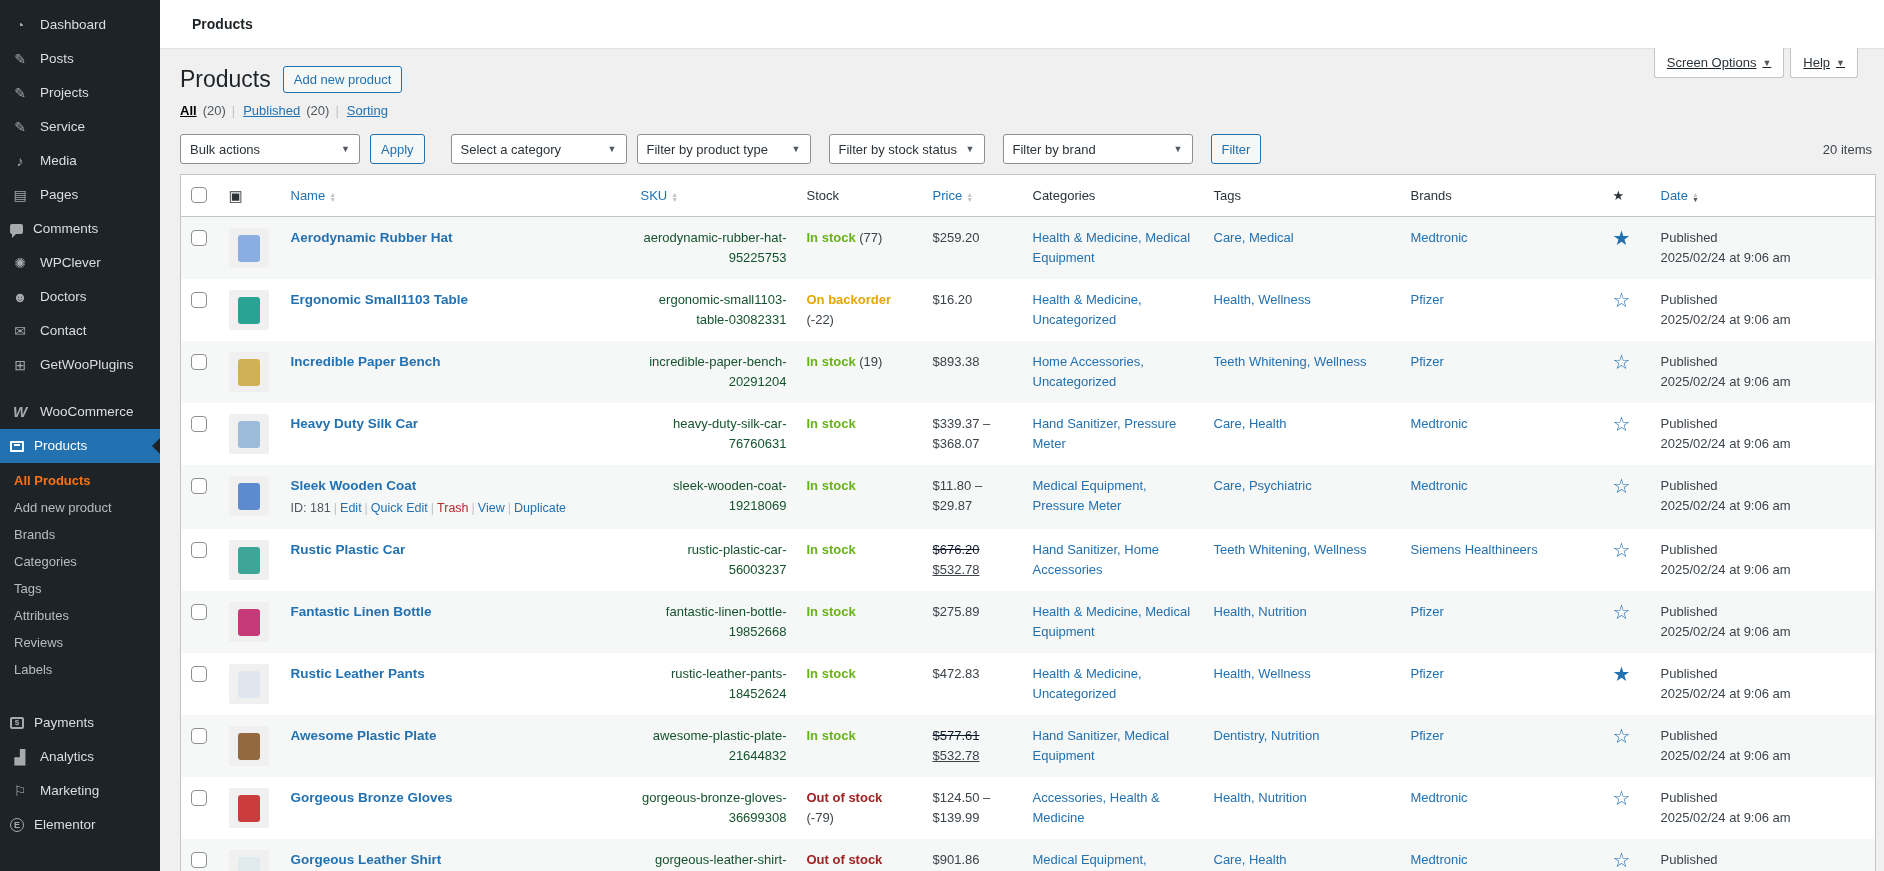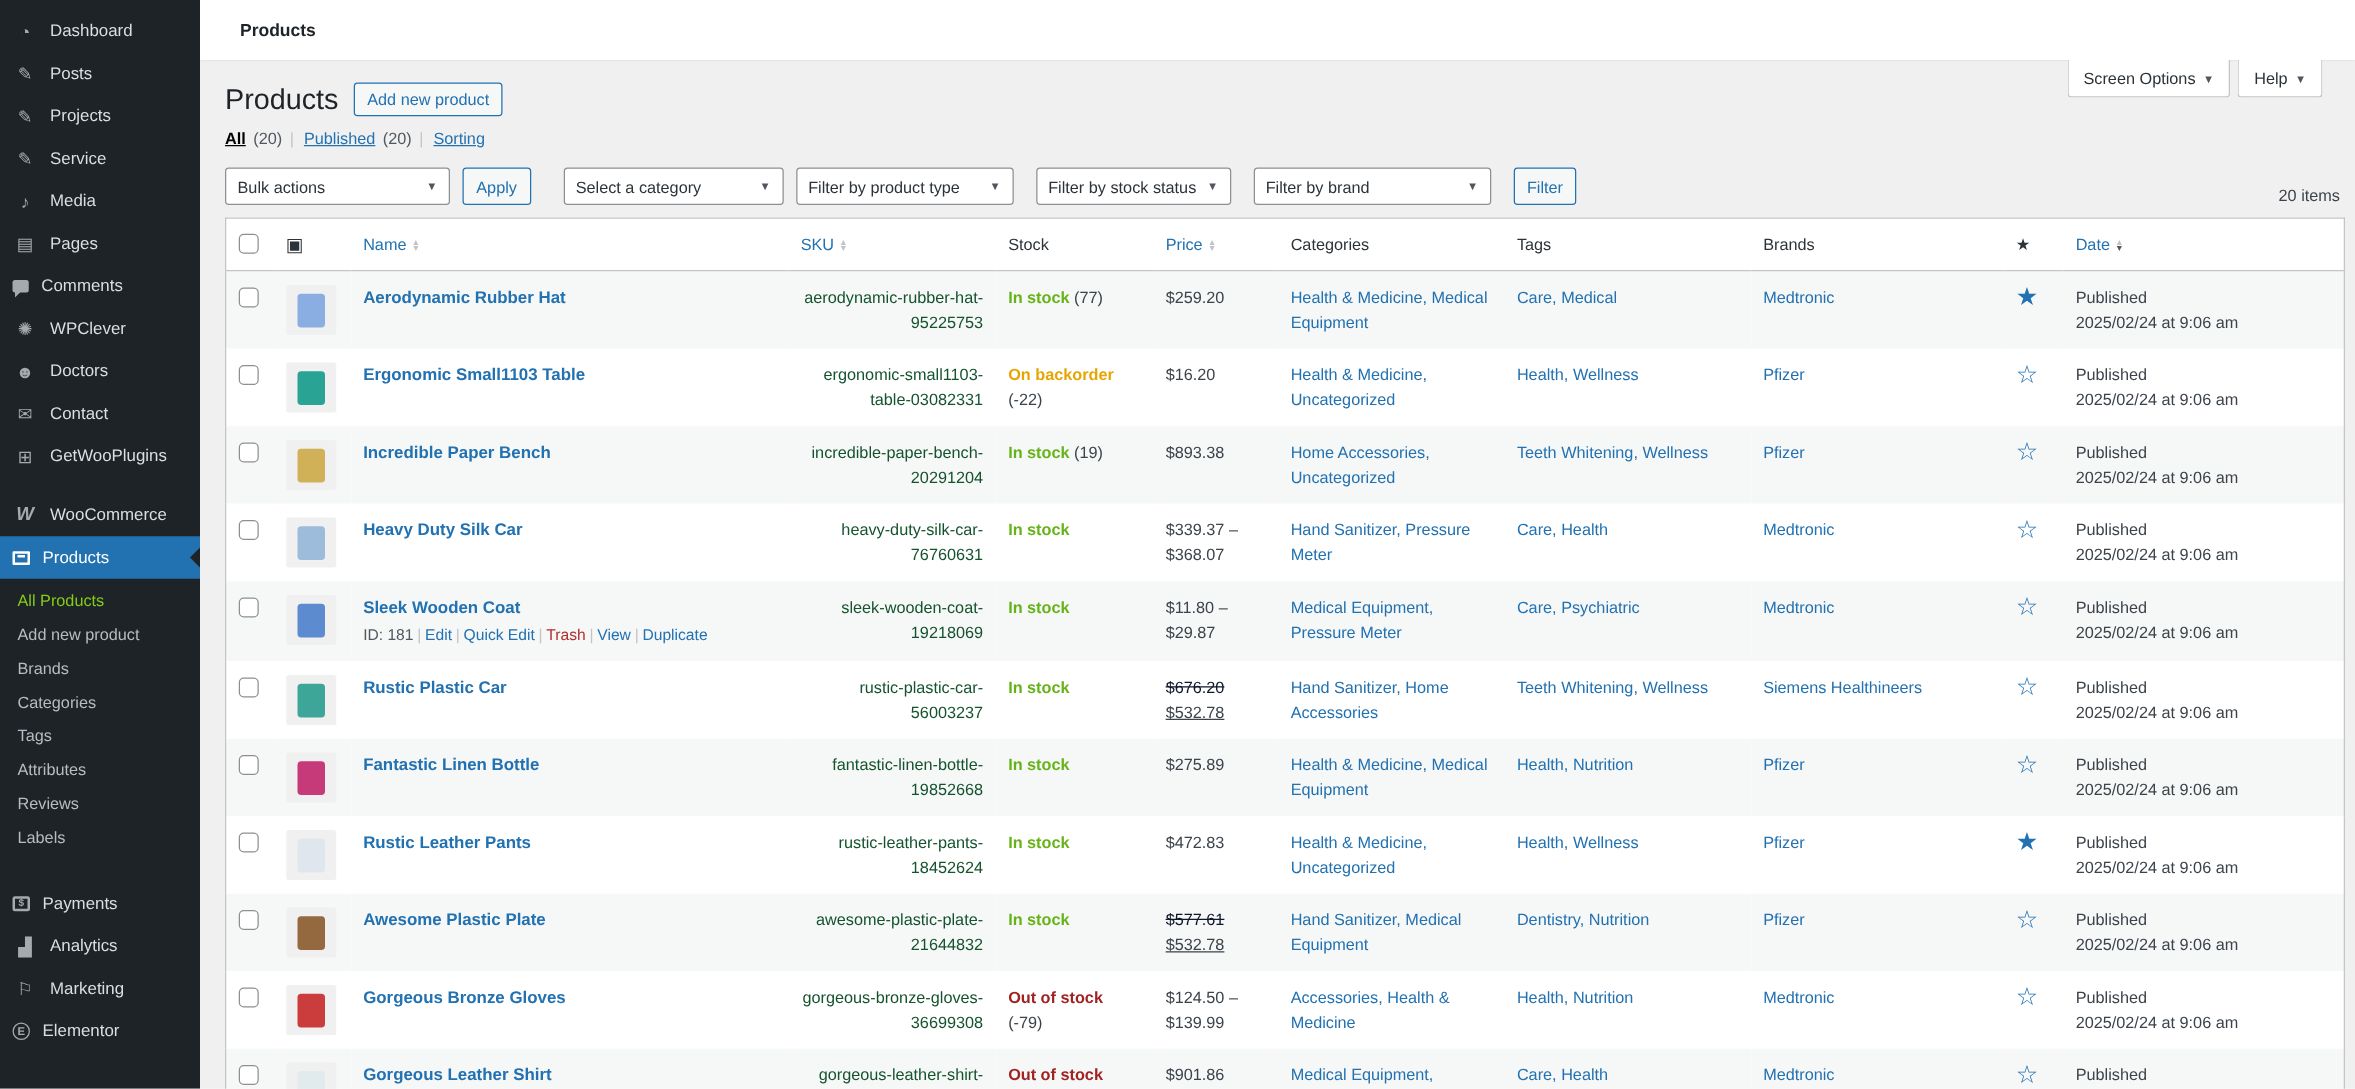--- a/index.html
+++ b/index.html
@@ -30,7 +30,7 @@
   #main { margin-left:160px; position:relative; }
   #topbar { height:48px; background:#fff; display:flex; align-items:center; padding-left:32px; box-shadow:0 1px 1px rgba(0,0,0,.05); }
   #topbar .tb-title { font-weight:700; font-size:14px; color:#1d2327; }
-  #screen-tabs { position:absolute; top:48px; right:26px; display:flex; gap:6px; z-index:5; }
+  #screen-tabs { position:absolute; top:48px; right:26px; display:flex; gap:6px; z-index:5;text-decoration:underline; }
   .screen-tab { background:#fff; border:1px solid #c3c4c7; border-top:none; border-radius:0 0 3px 3px; padding:7px 12px; font-size:13px; color:#2c3338; display:flex; align-items:center; gap:6px; cursor:pointer; }
   .screen-tab .caret { font-size:9px; color:#50575e; }
 

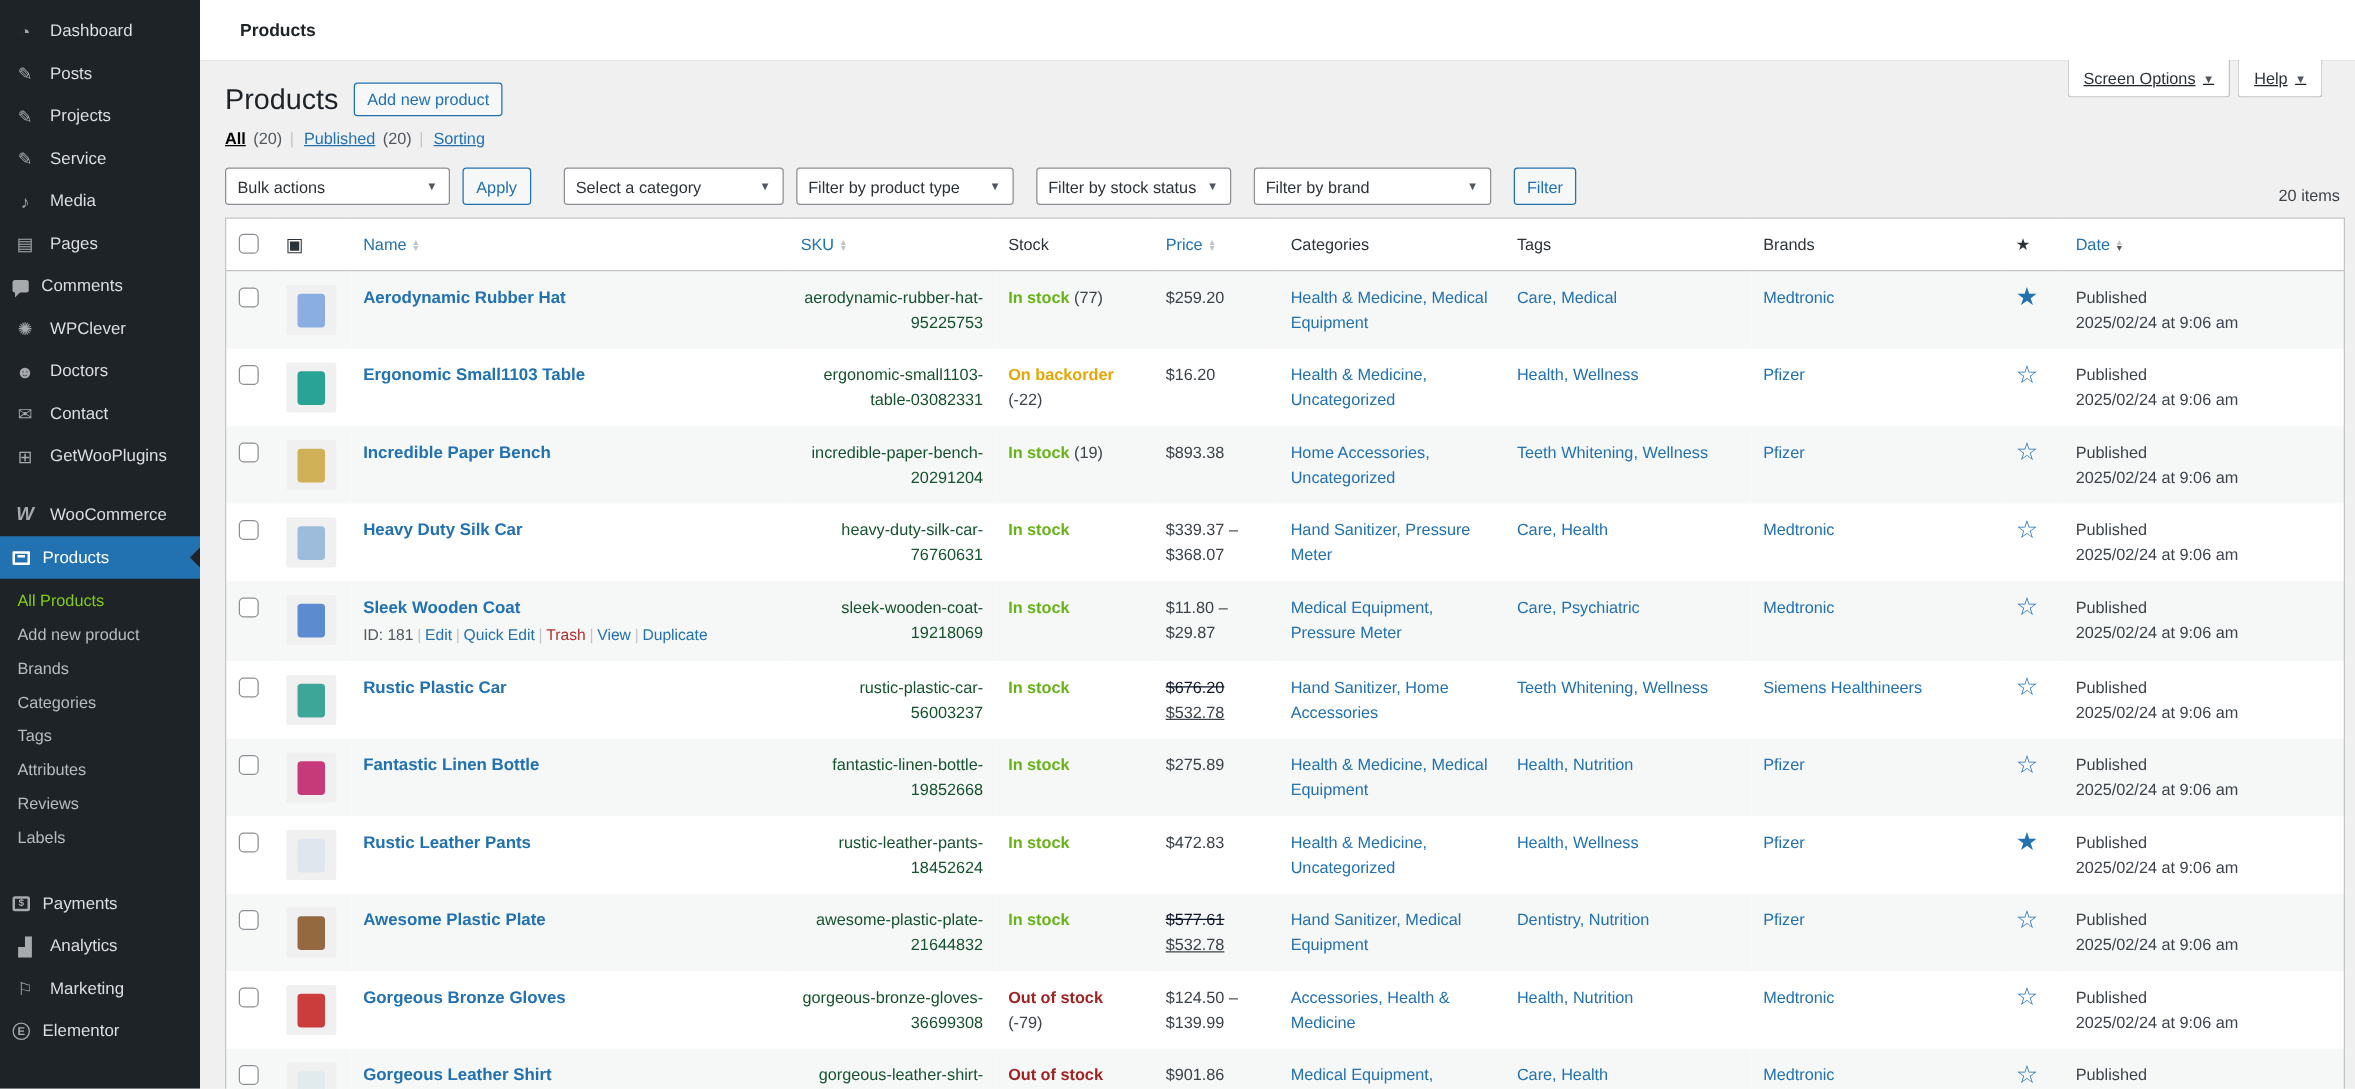--- a/index.html
+++ b/index.html
@@ -50,7 +50,7 @@
   .search-box input { width:172px; height:30px; border:1px solid #8c8f94; border-radius:3px; background:#fff; padding:0 8px; font-size:13px; }
   .button-secondary { border:1px solid #2271b1; color:#2271b1; background:#f6f7f7; padding:0 10px; height:30px; border-radius:3px; font-size:13px; font-family:"Liberation Sans",sans-serif; cursor:pointer; }
 
-  .filter-row { display:flex; align-items:flex-end; margin-bottom:10px; }
+  .filter-row { display:flex; align-items:center; margin-bottom:10px; }
   .wpselect { height:30px; border:1px solid #8c8f94; border-radius:3px; background:#fff; color:#2c3338; font-size:13px; display:flex; align-items:center; justify-content:space-between; padding:0 9px; cursor:pointer; }
   .wpselect .chev { font-size:9px; color:#50575e; margin-left:8px; }
   .w-bulk { width:180px; margin-right:10px; }

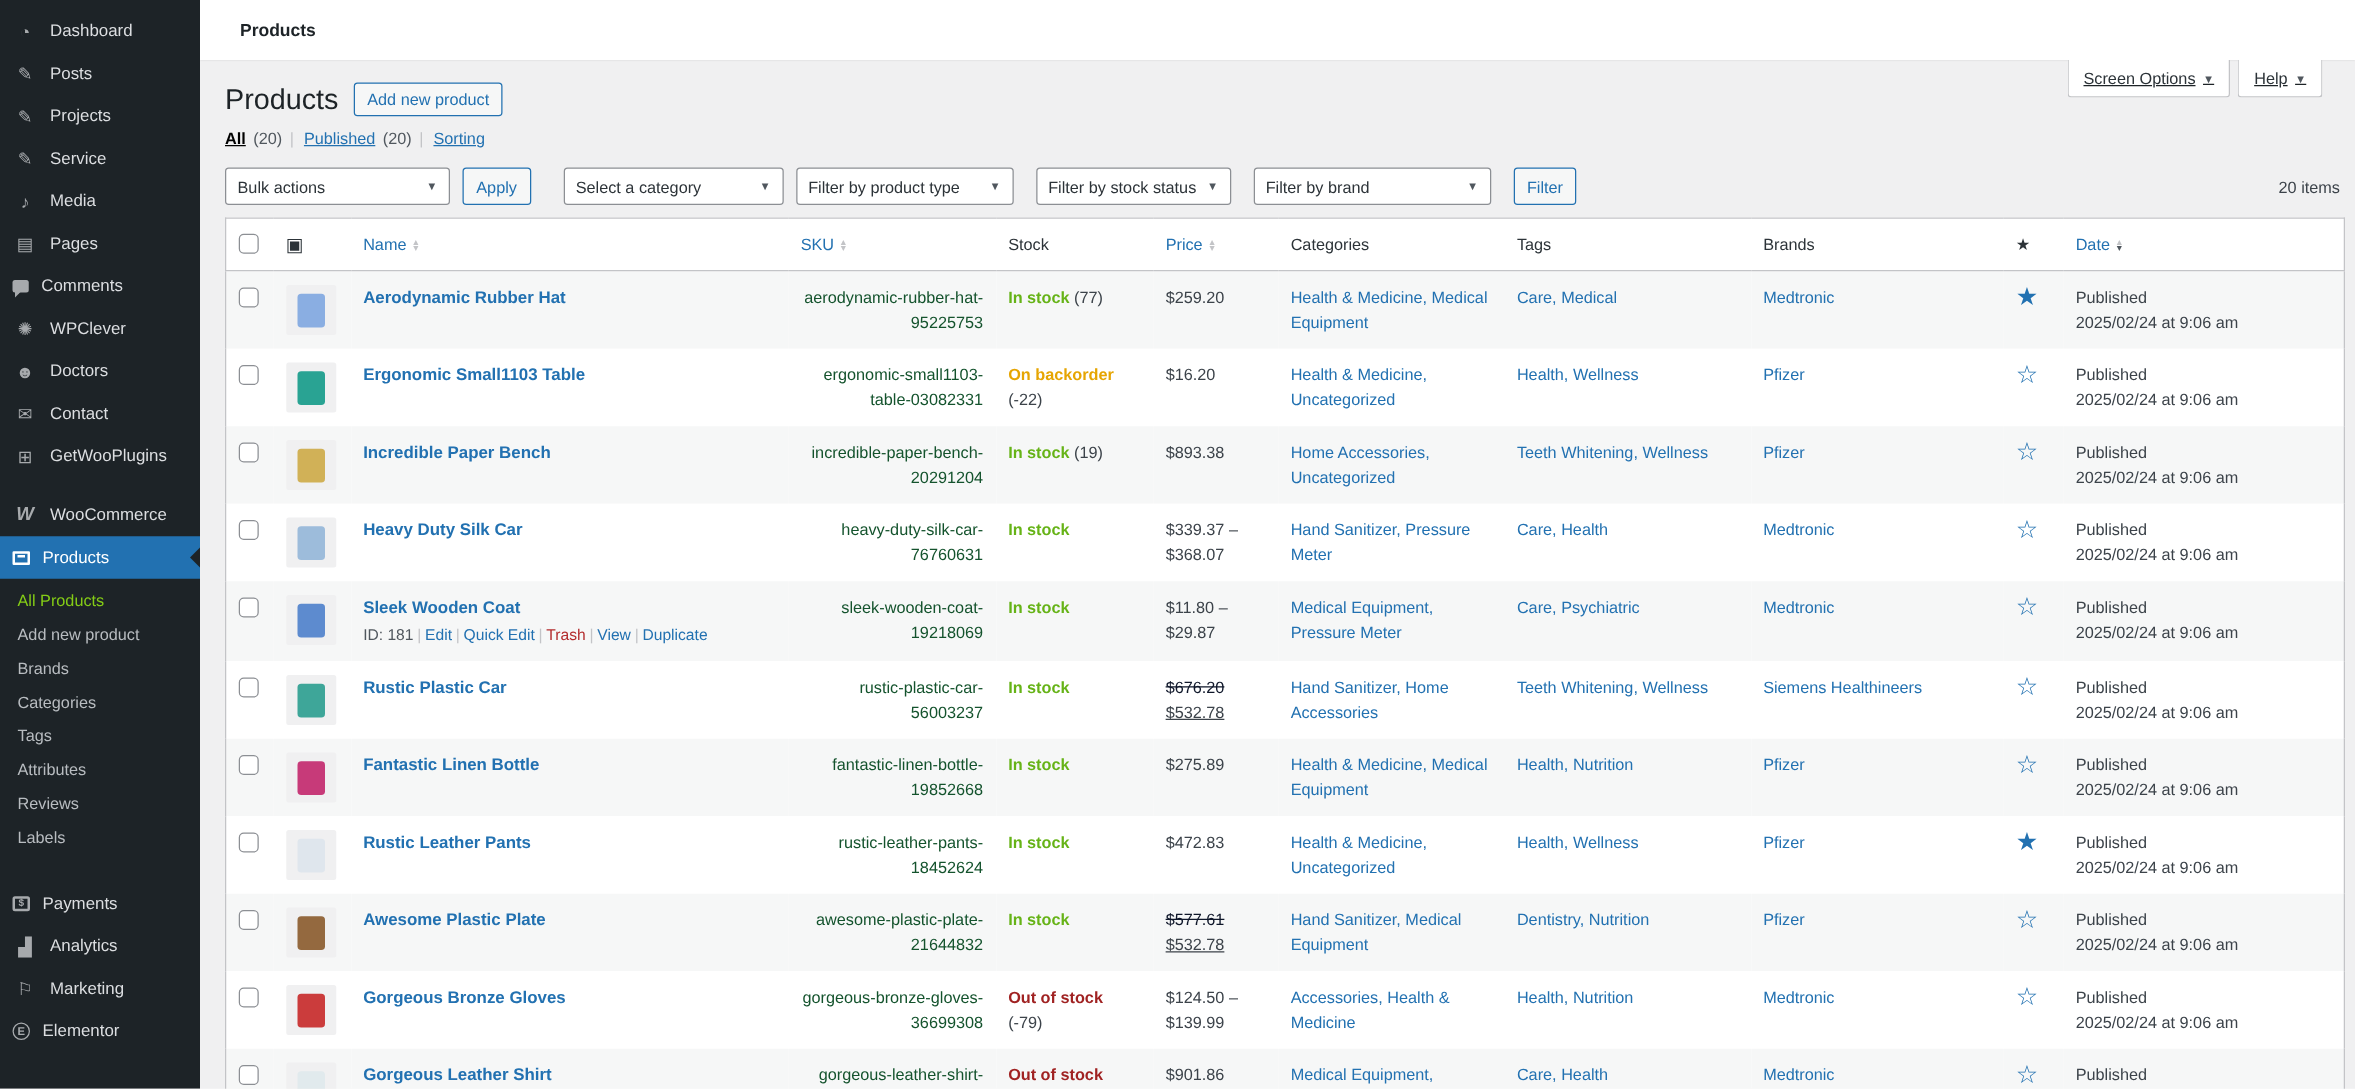--- a/index.html
+++ b/index.html
@@ -17,7 +17,7 @@
   .menu-item.active::after { content:''; position:absolute; right:0; top:50%; margin-top:-8px; border:8px solid transparent; border-right-color:#1d2327; }
   #menu-sub { list-style:none; padding:4px 0 10px; }
   #menu-sub .sub-item { padding:6px 12px 6px 14px; font-size:13px; color:#b8bcc0; cursor:pointer; }
-  #menu-sub .sub-item.current { color:#84cc16; font-weight:400; }
+  #menu-sub .sub-item.current { color:#f97316; font-weight:700; }
   .micon.woo { font-weight:700; font-style:italic; font-size:15px; }
   .micon.archive { width:14px; min-width:14px; height:11px; border:2px solid currentColor; border-radius:1px; position:relative; }
   .micon.archive::after { content:''; position:absolute; top:1px; left:2px; right:2px; height:2px; background:currentColor; }

